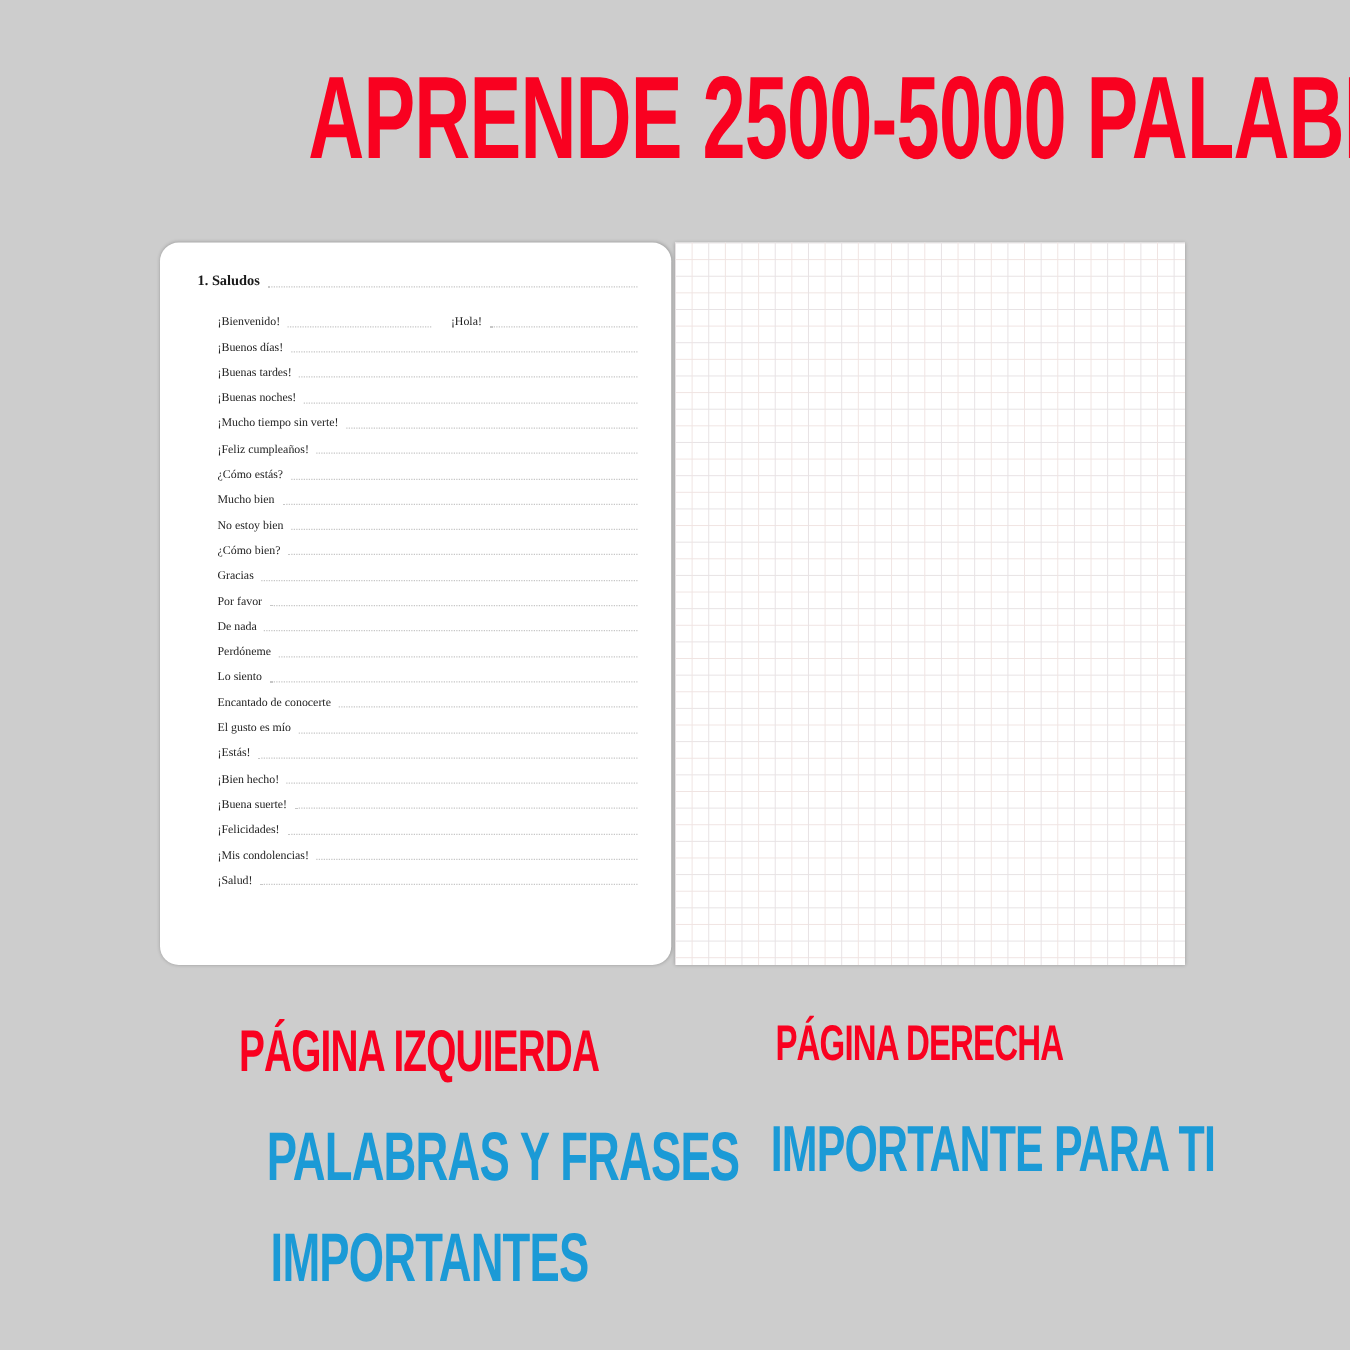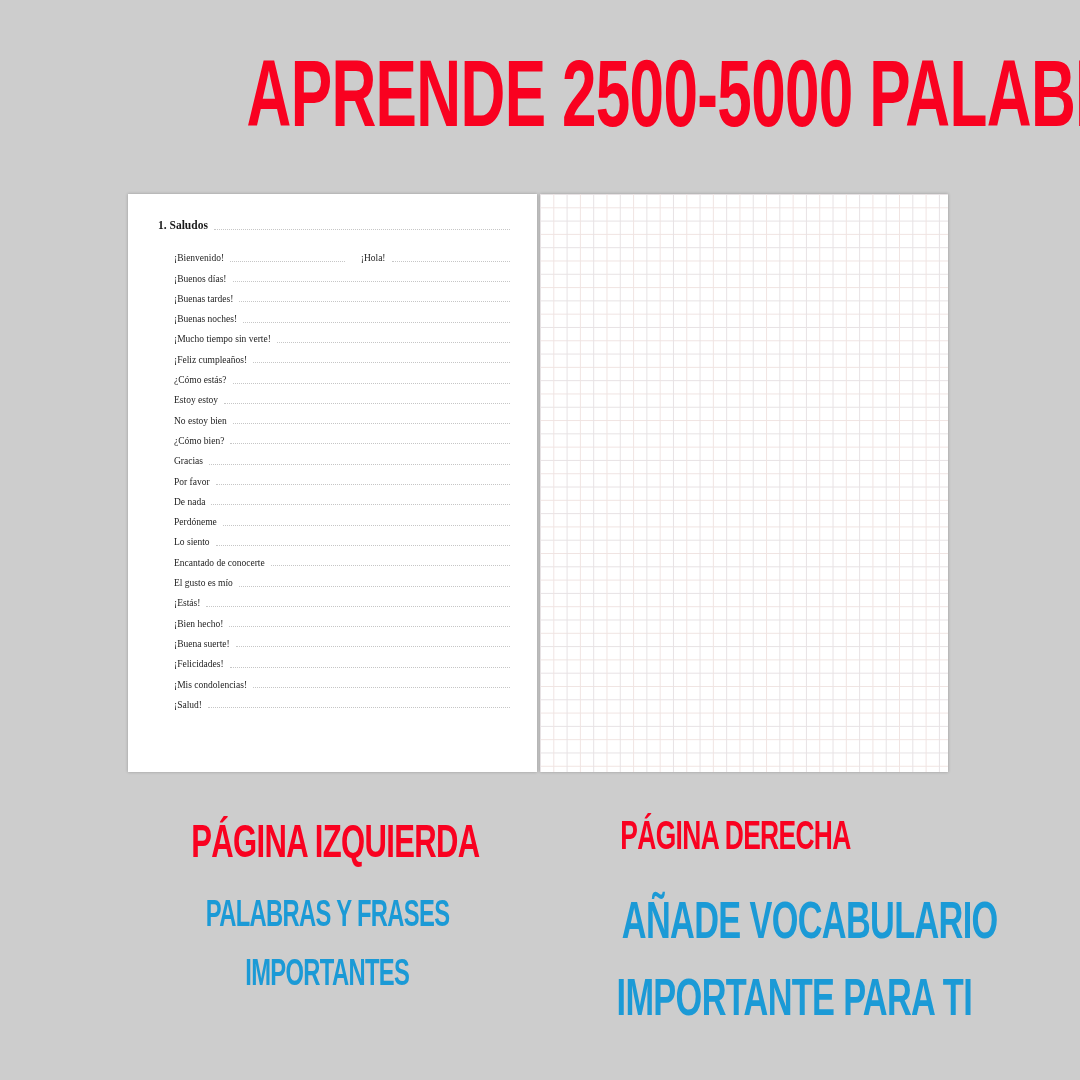--- a/index.html
+++ b/index.html
@@ -57,7 +57,7 @@
     background-position:0 0, 13.3px 0, 0 0, 0 13.3px;
   }
 
-  .page-left, .vlabel, .heading-label { font-family:"Liberation Serif", serif; }
+  .page-left, .vlabel, .heading-label { font-family:"Liberation Serif", serif;border-radius:15px; }
 
   .heading-row { display:flex; align-items:flex-end; height:16px; }
   .heading-label {

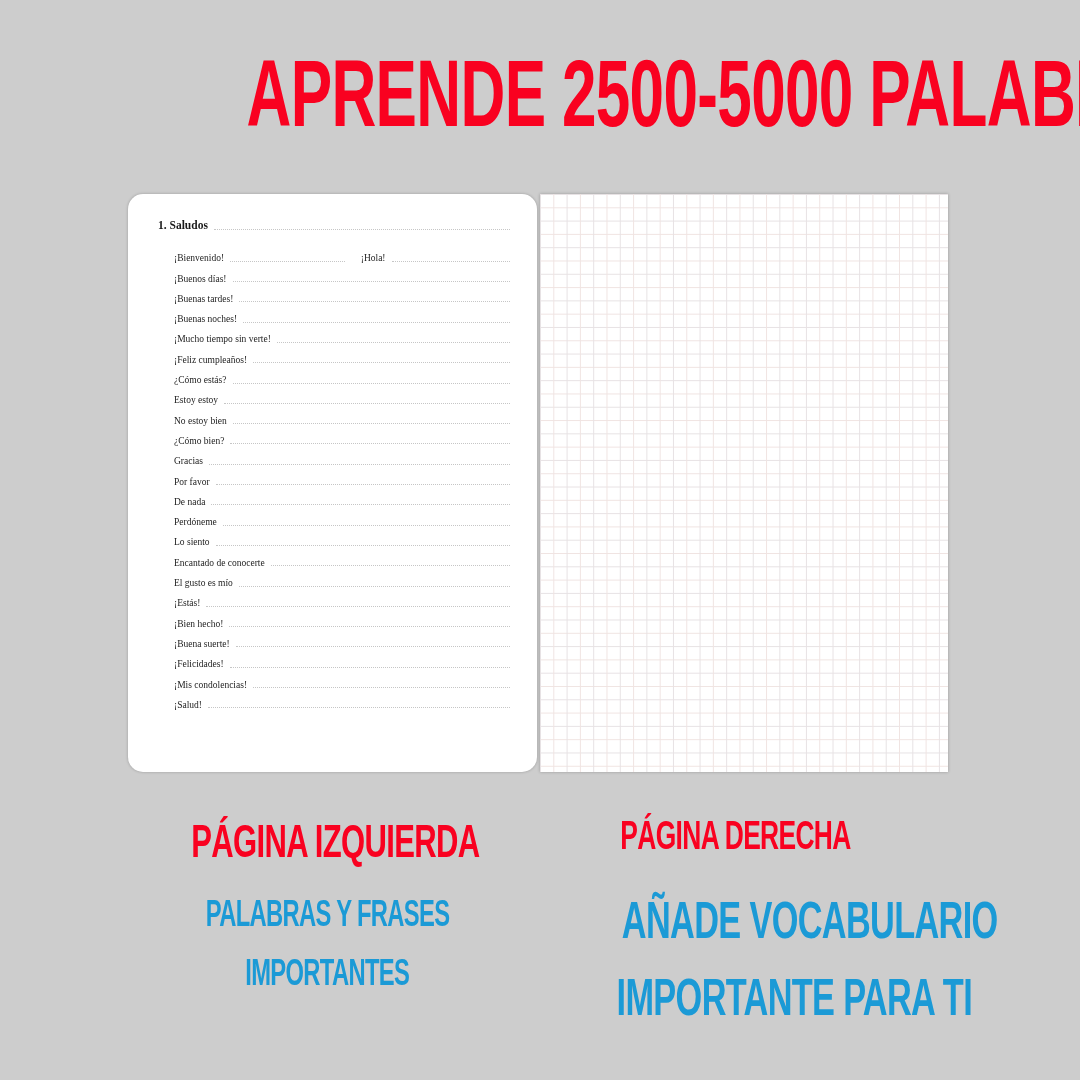--- a/index.html
+++ b/index.html
@@ -139,7 +139,7 @@
         </div>
         <div class="vrow">
           <div class="vcell">
-            <span class="vlabel">Estoy estoy</span>
+            <span class="vlabel">Mucho bien</span>
             <span class="leader"></span>
           </div>
         </div>

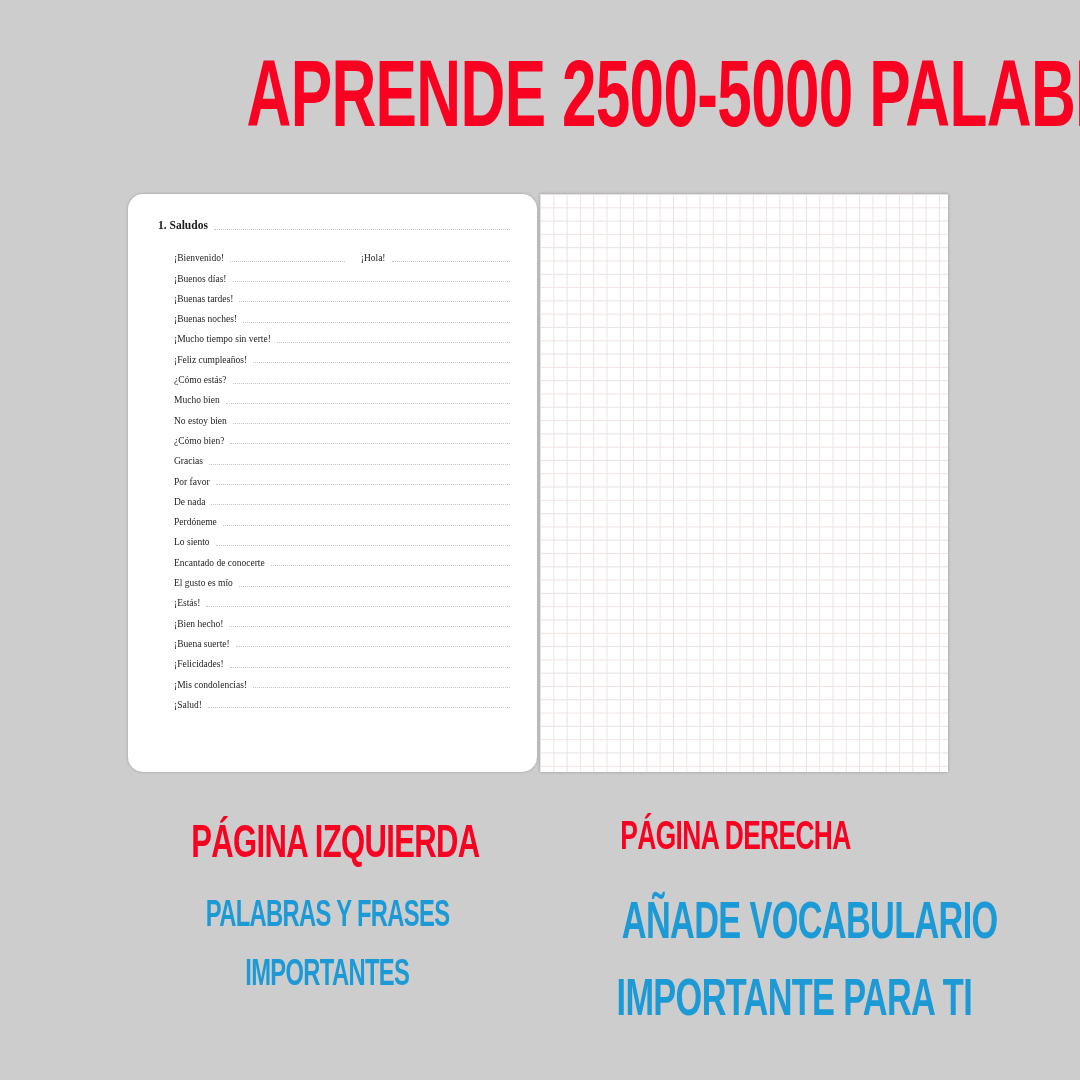--- a/index.html
+++ b/index.html
@@ -34,7 +34,7 @@
   .caption-red-left  { position:absolute; left:115px; top:813px; width:440px; text-align:center; font-size:47px; }
   .caption-red-right { position:absolute; left:525px; top:813px; width:420px; text-align:center; font-size:40px; }
 
-  .caption-blue-left  { position:absolute; left:100px; top:893px; width:455px; text-align:center; font-size:36px; }
+  .caption-blue-left  { position:absolute; left:116px; top:893px; width:455px; text-align:center; font-size:55px; }
   .caption-blue-right { position:absolute; left:525px; top:890px; width:430px; text-align:center; font-size:52px; }
   .blue-line { display:block; margin-bottom:17px; }
 

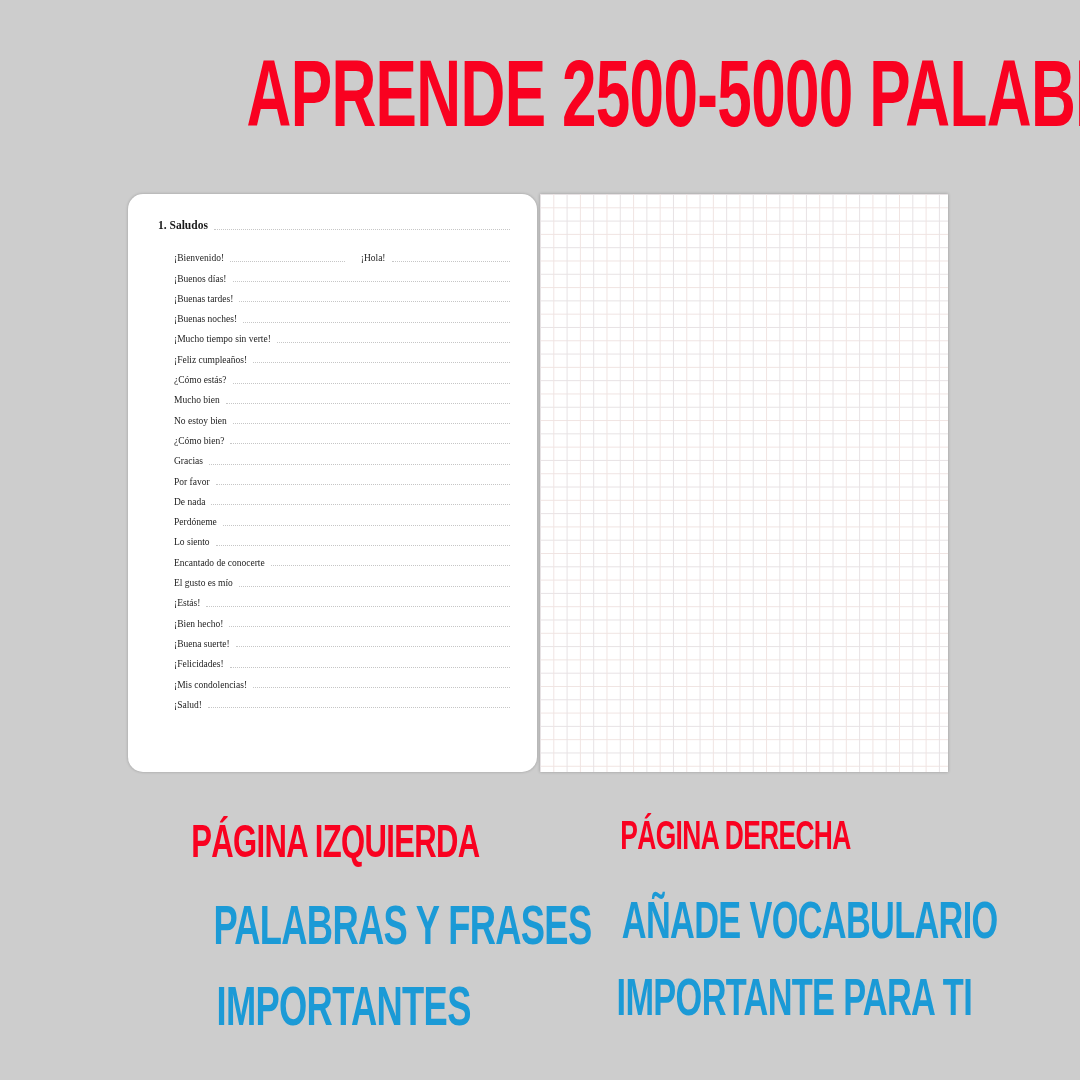--- a/index.html
+++ b/index.html
@@ -250,7 +250,6 @@
     <span class="blue-line"><span class="impact blue">IMPORTANTES</span></span>
   </div>
   <div class="caption-blue-right">
-    <span class="blue-line"><span class="impact blue">AÑADE VOCABULARIO</span></span>
     <span class="blue-line"><span class="impact blue">IMPORTANTE PARA TI</span></span>
   </div>
 

